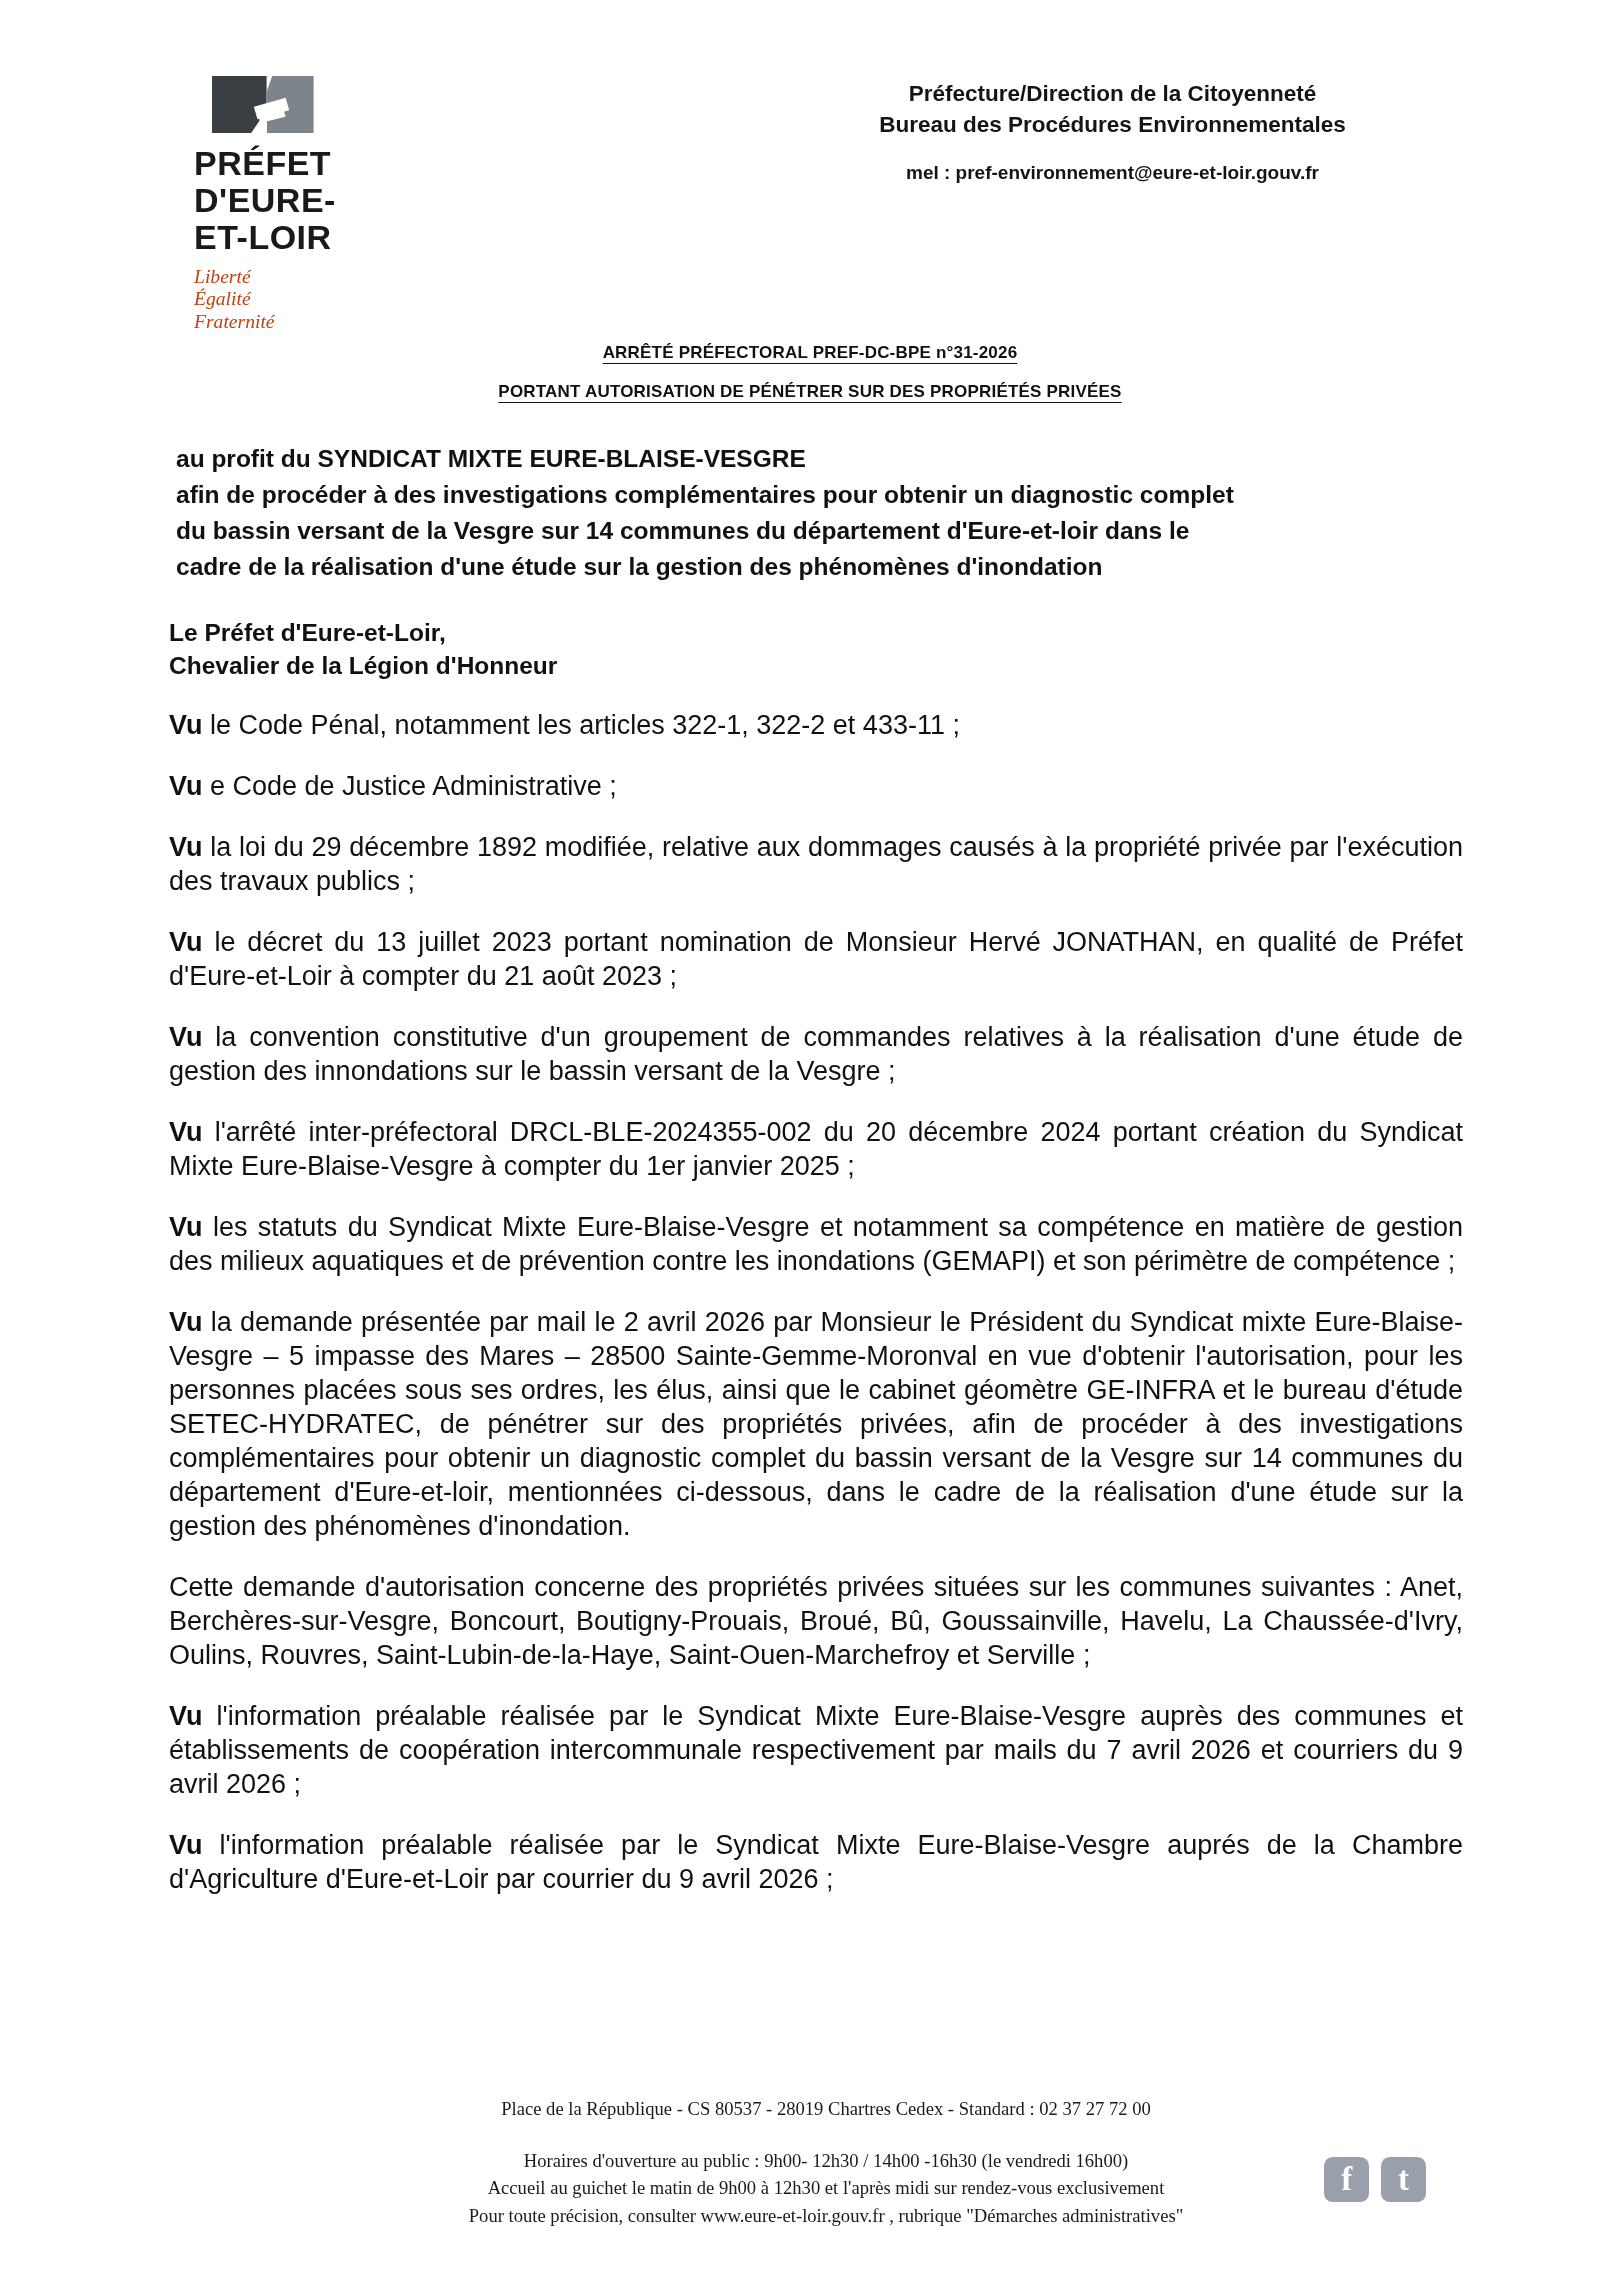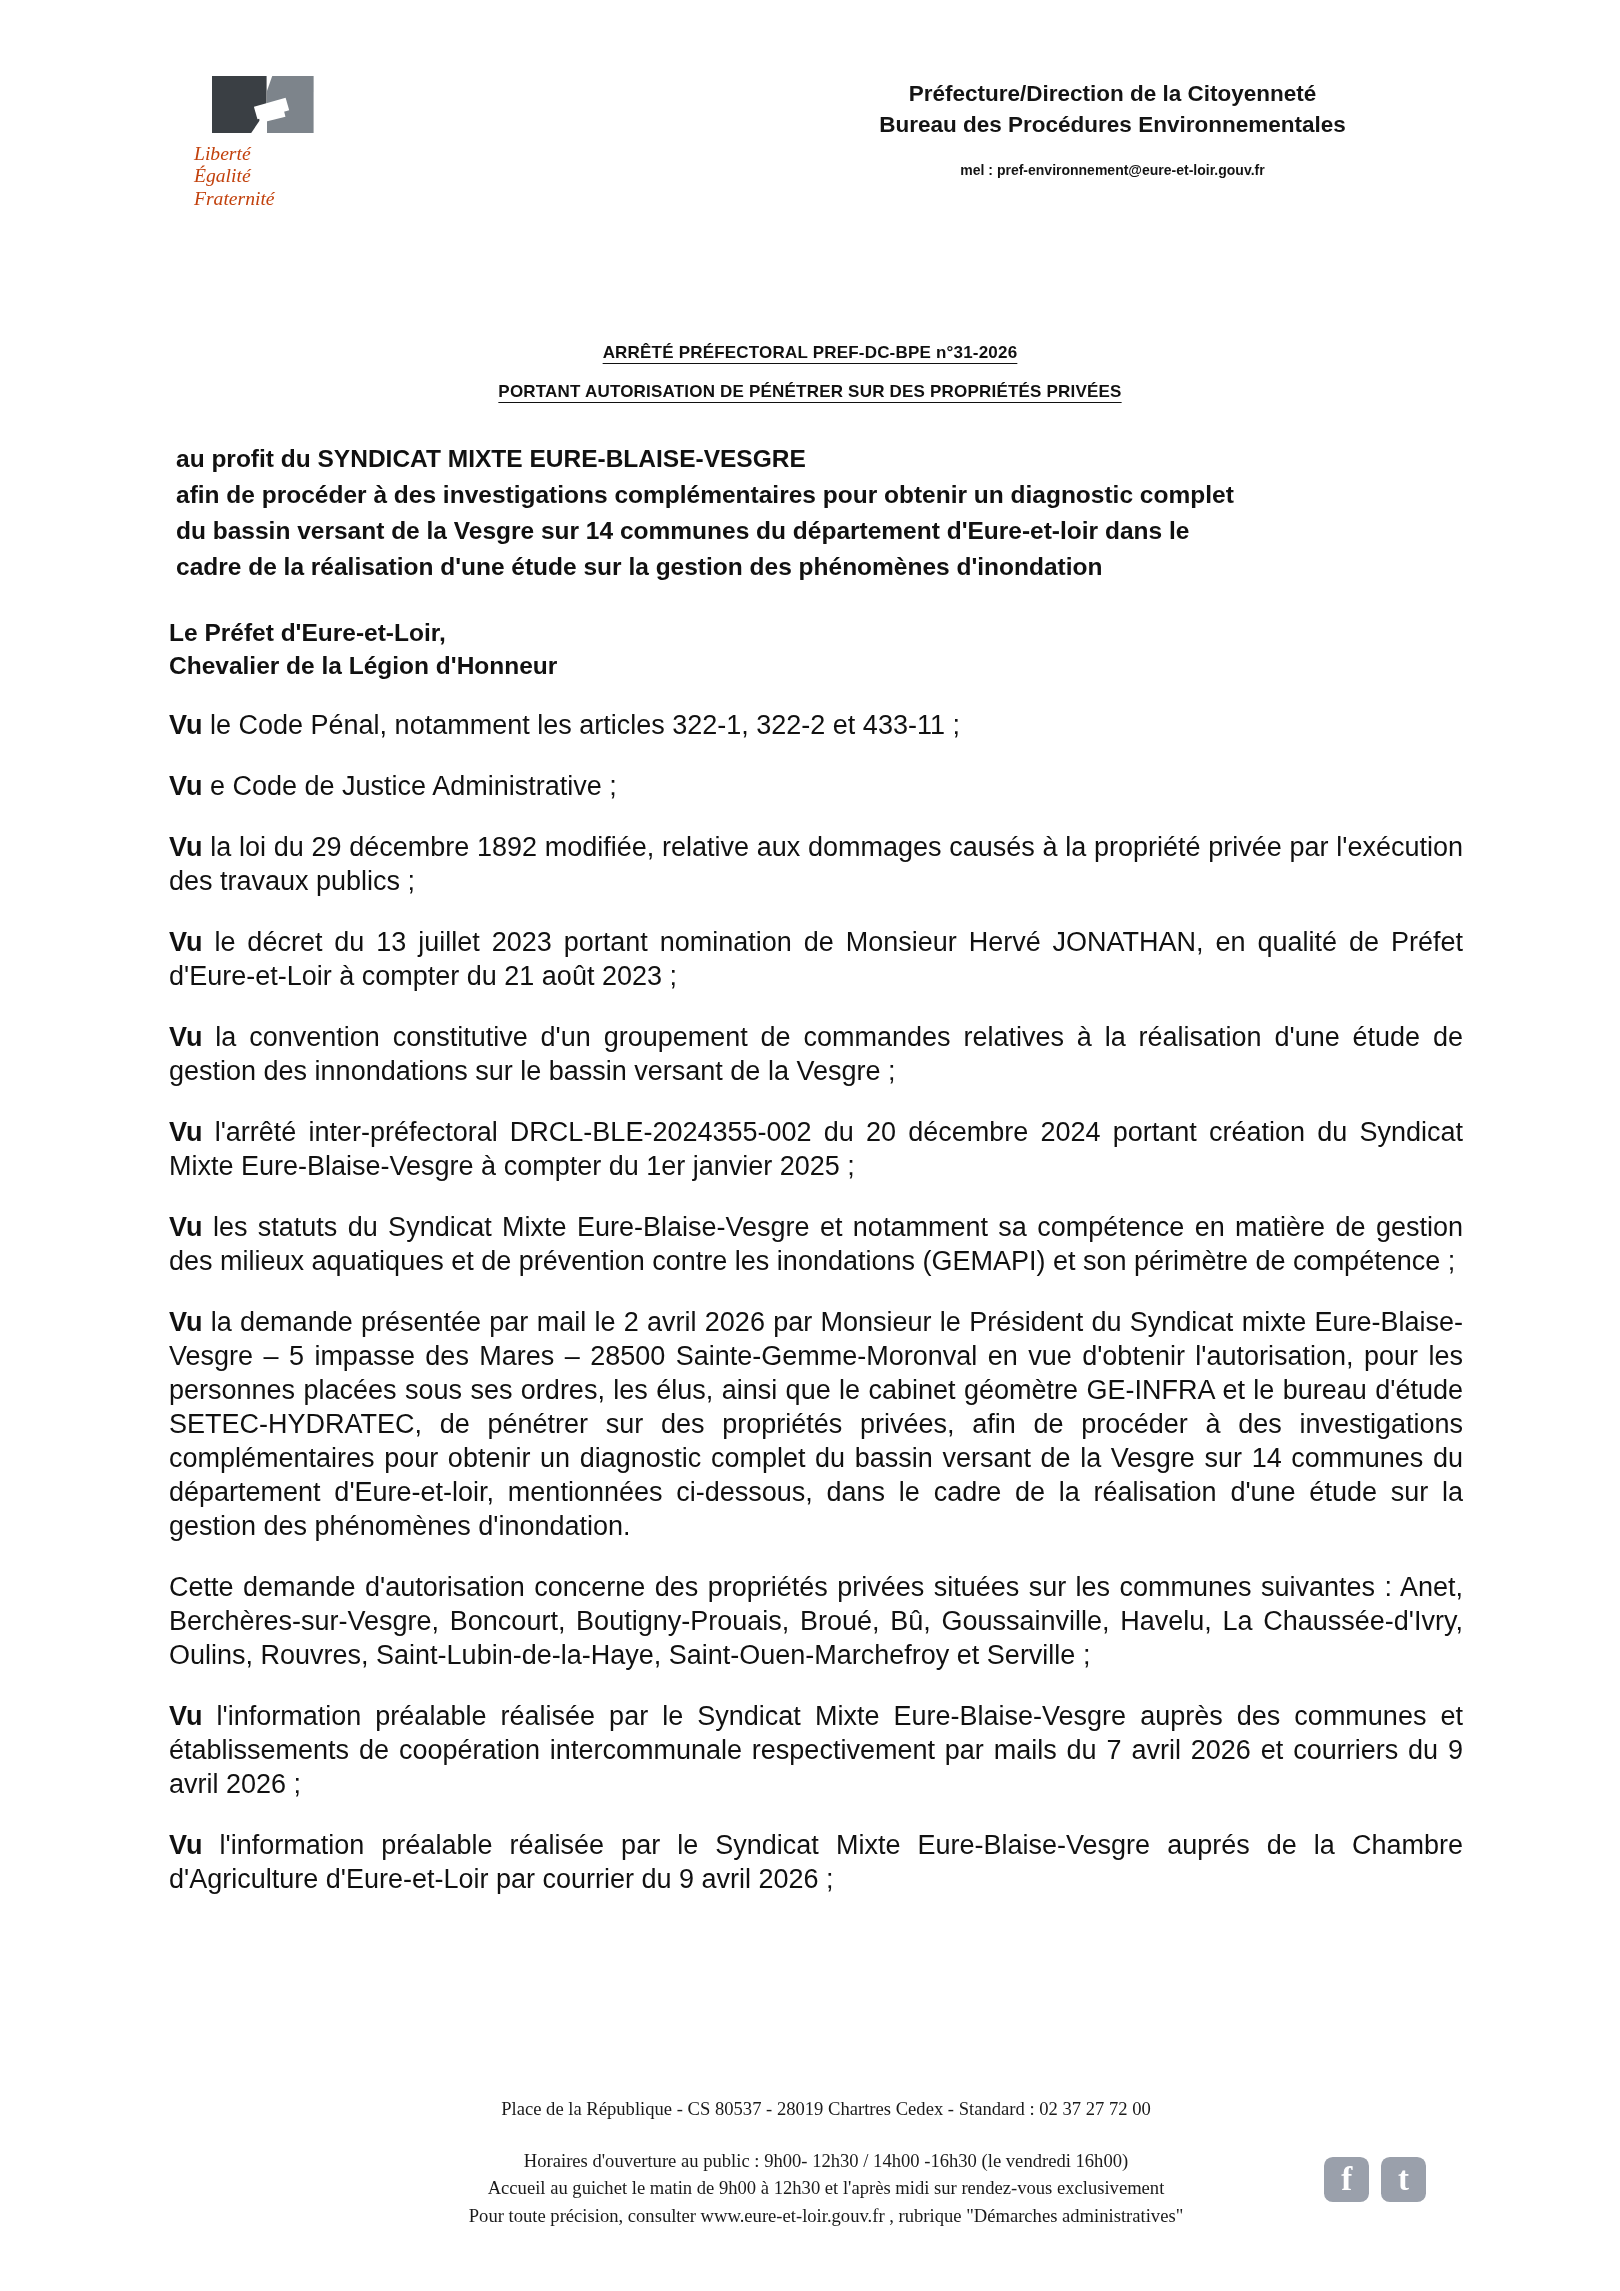--- a/index.html
+++ b/index.html
@@ -230,6 +230,11 @@
         <span class="streak"></span>
         <span class="streak2"></span>
       </div>
+      <div class="brand-name">
+        <div>PRÉFET</div>
+        <div>D'EURE-</div>
+        <div>ET-LOIR</div>
+      </div>
       <div class="brand-motto">
         <div>Liberté</div>
         <div>Égalité</div>

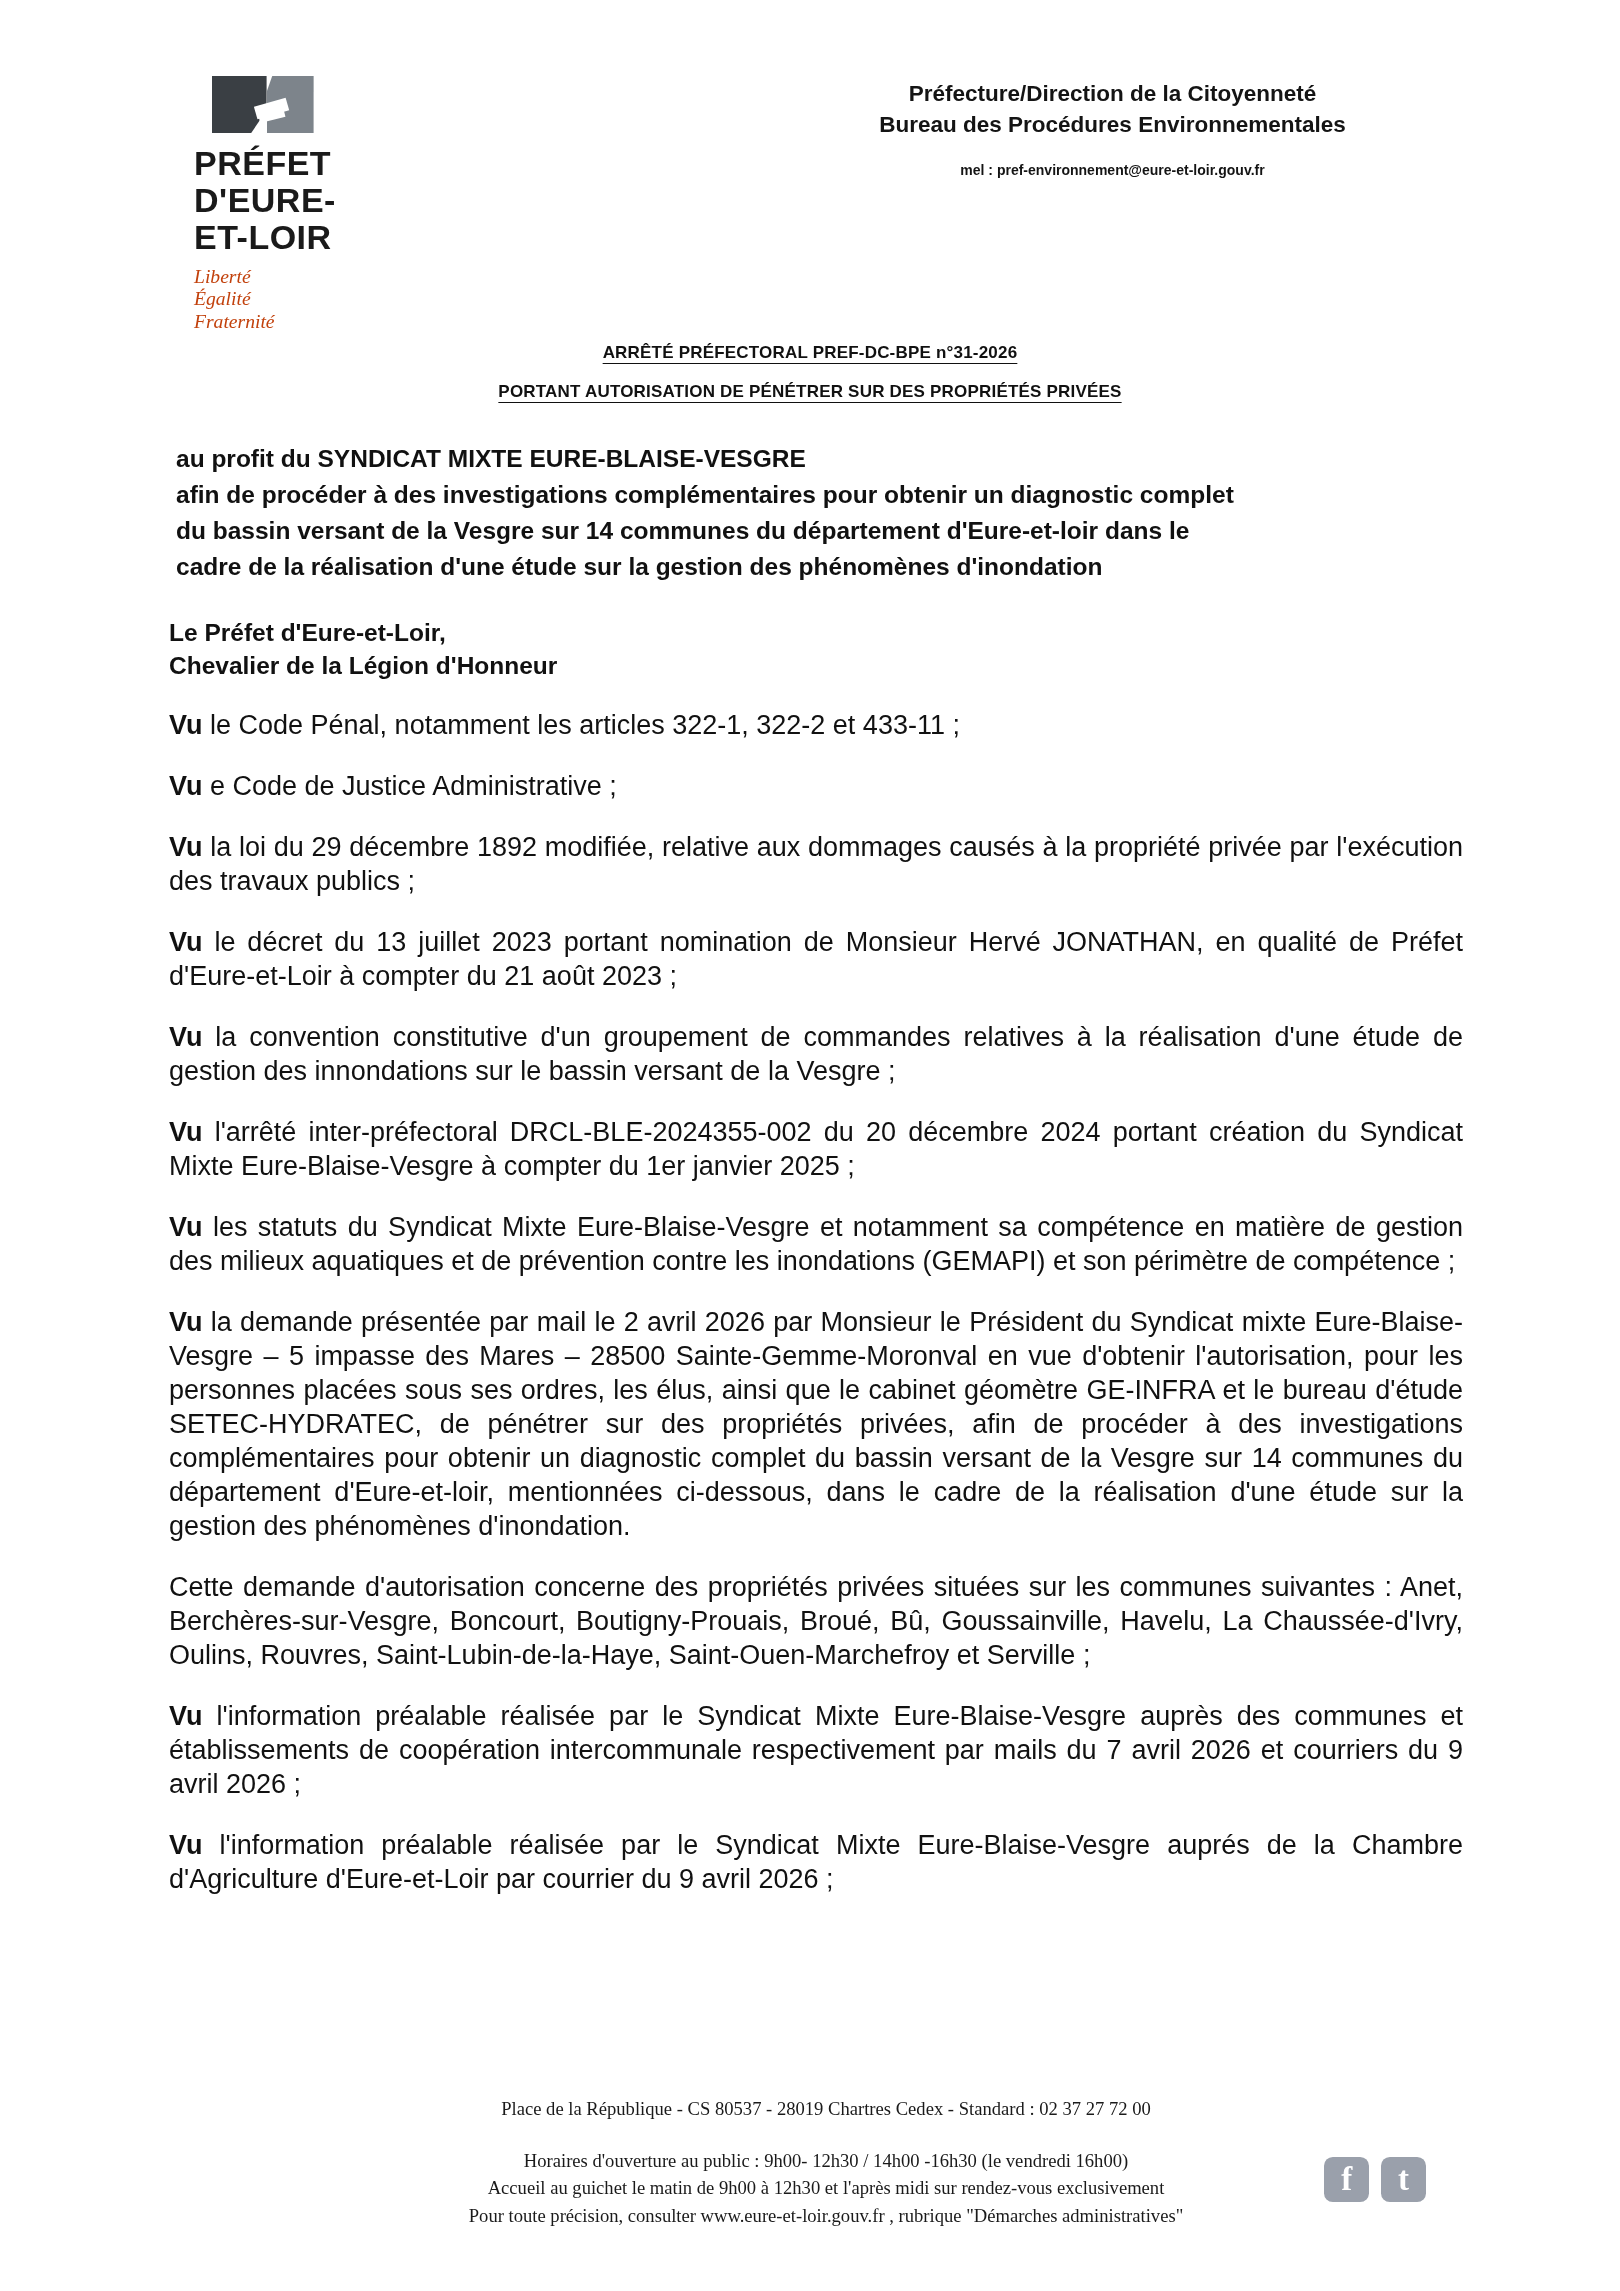--- a/index.html
+++ b/index.html
@@ -108,7 +108,7 @@
   .office-mail {
     margin-top: 21.6px;
     font-weight: bold;
-    font-size: 14px;
+    font-size: 19px;
     color: #141414;
   }
 

